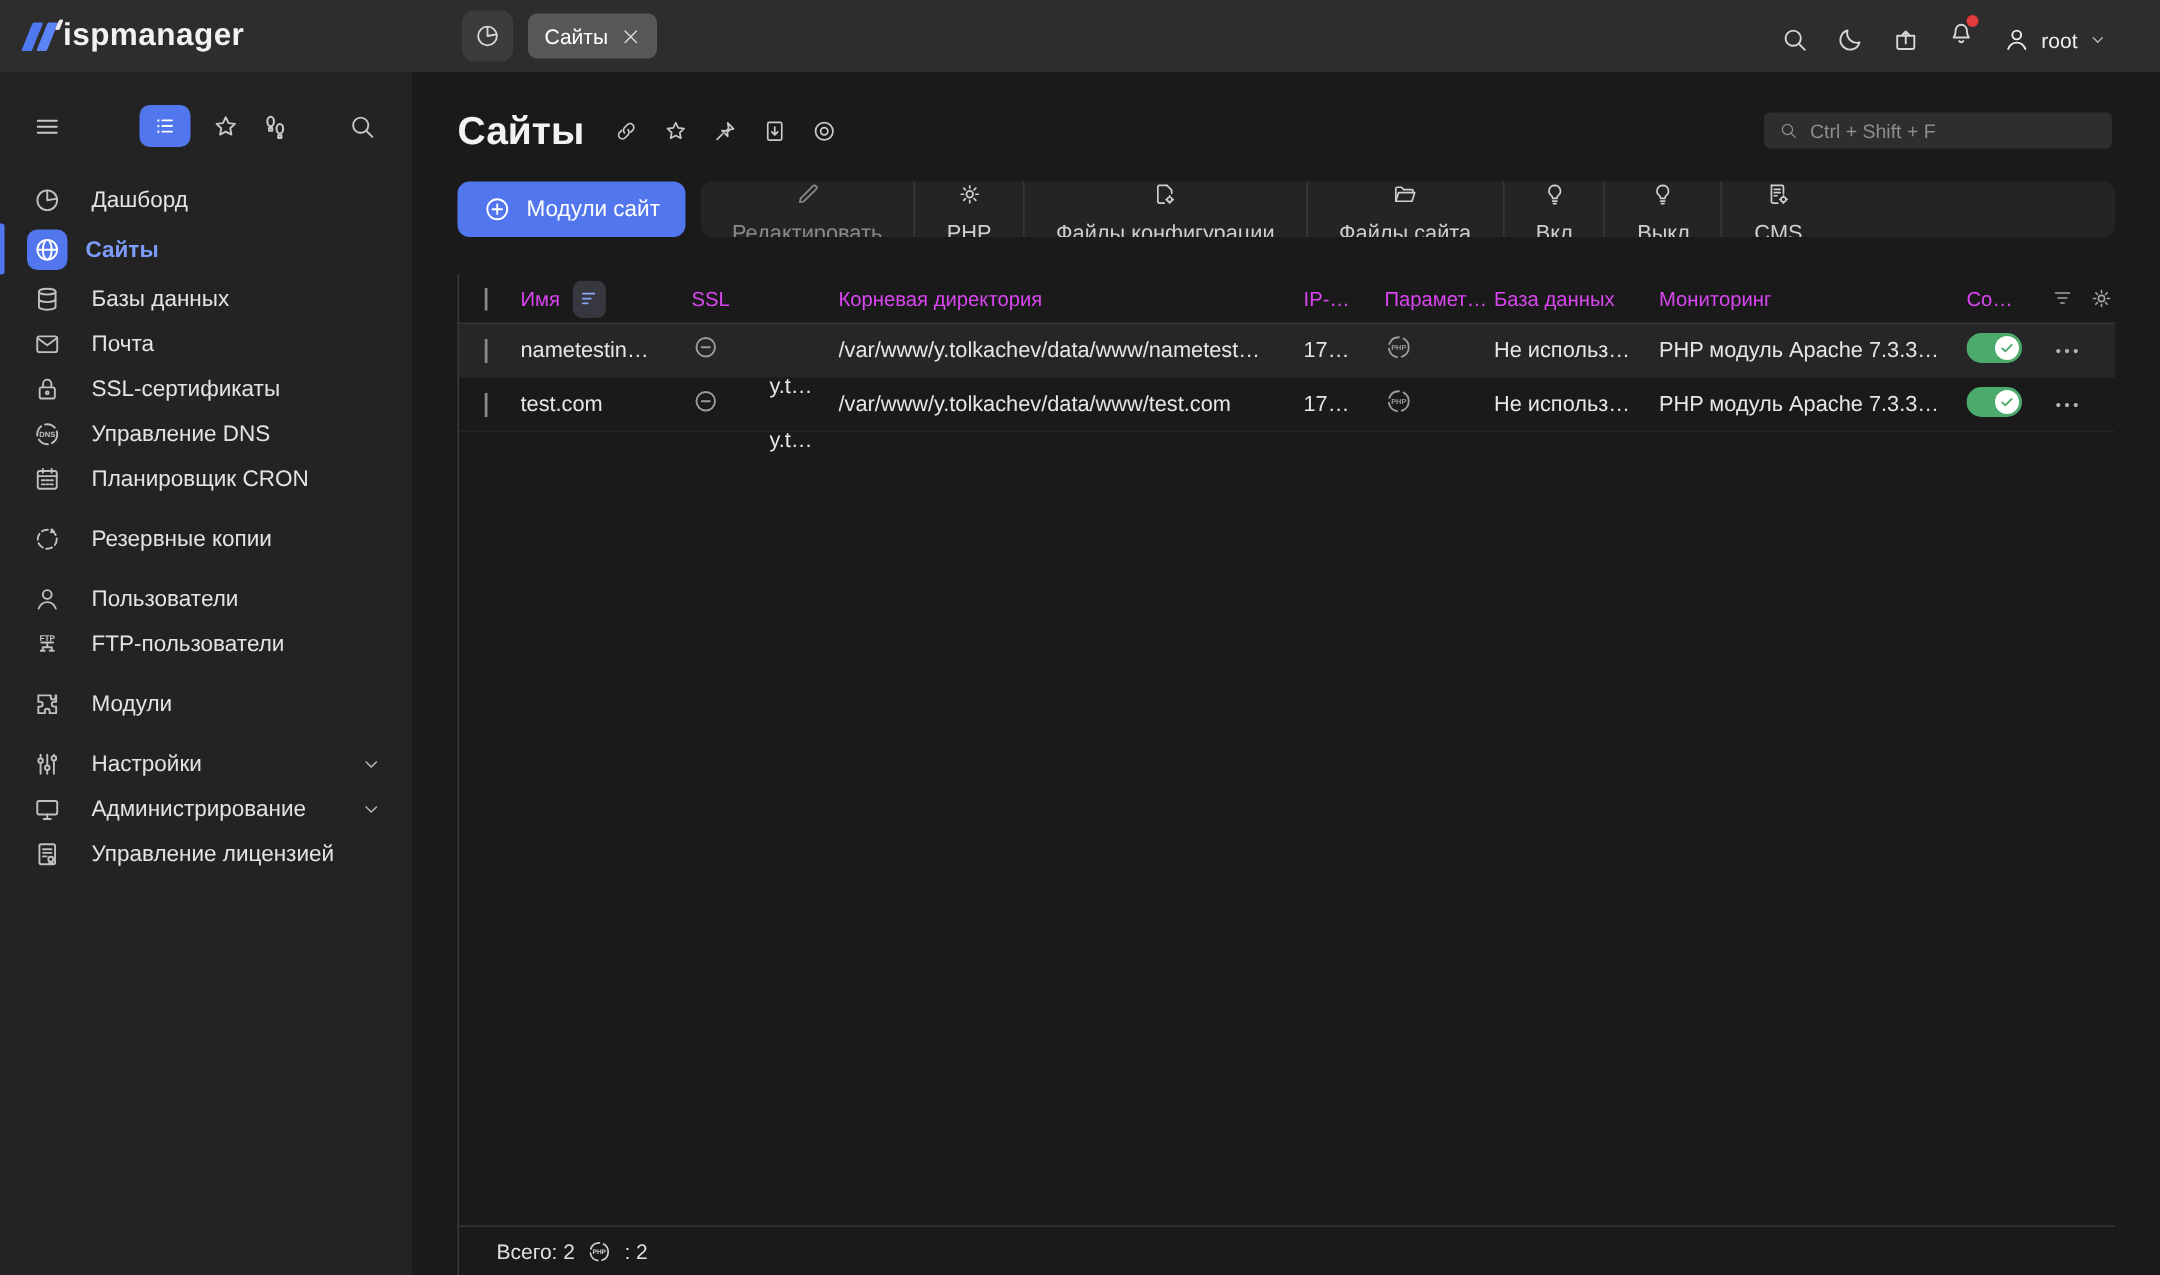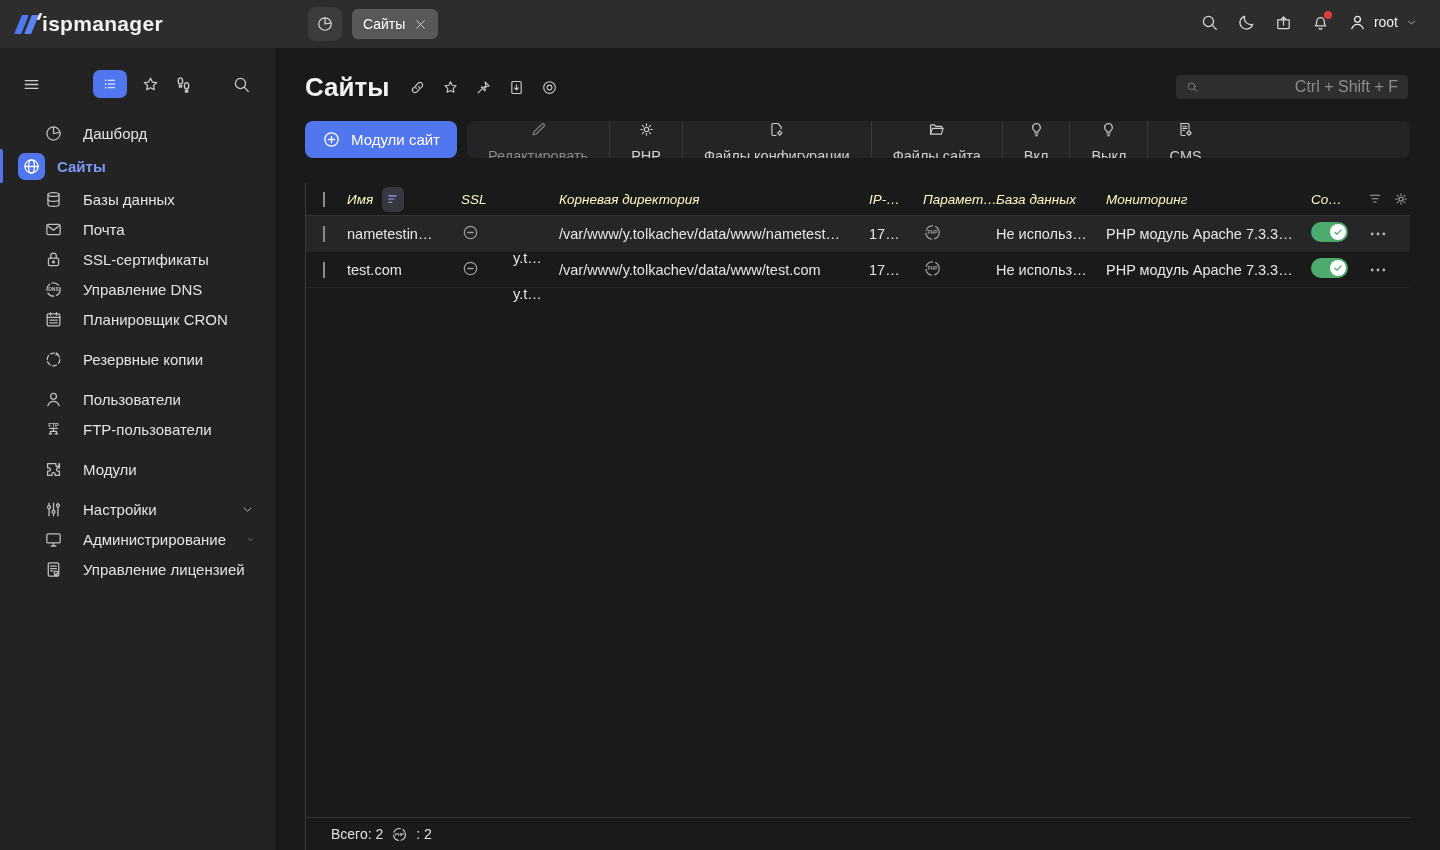--- a/index.html
+++ b/index.html
@@ -22,7 +22,7 @@
   .pie-btn [data-icon]{ width:18px; height:18px; }
   .tab { background:#585858; border-radius:6px; height:30px; display:flex; align-items:center; gap:9px; padding:0 11px; color:#fff; font-size:14px; cursor:pointer; }
   .tab-close { color:#e0e0e0; width:13px; height:13px; cursor:pointer; }
-  .topbar-right { margin-left:auto; display:flex; align-items:flex-start; gap:18px; padding-right:22px; color:#d6d6d6; }
+  .topbar-right { margin-left:auto; display:flex; align-items:flex-end; gap:18px; padding-right:35px; color:#d6d6d6; }
   .tb-ic { width:19px; height:19px; cursor:pointer; }
   .bell-wrap { position:relative; cursor:pointer; }
   .bell-dot { position:absolute; top:-2px; right:-2px; width:8px; height:8px; border-radius:50%; background:#e23b3b; }

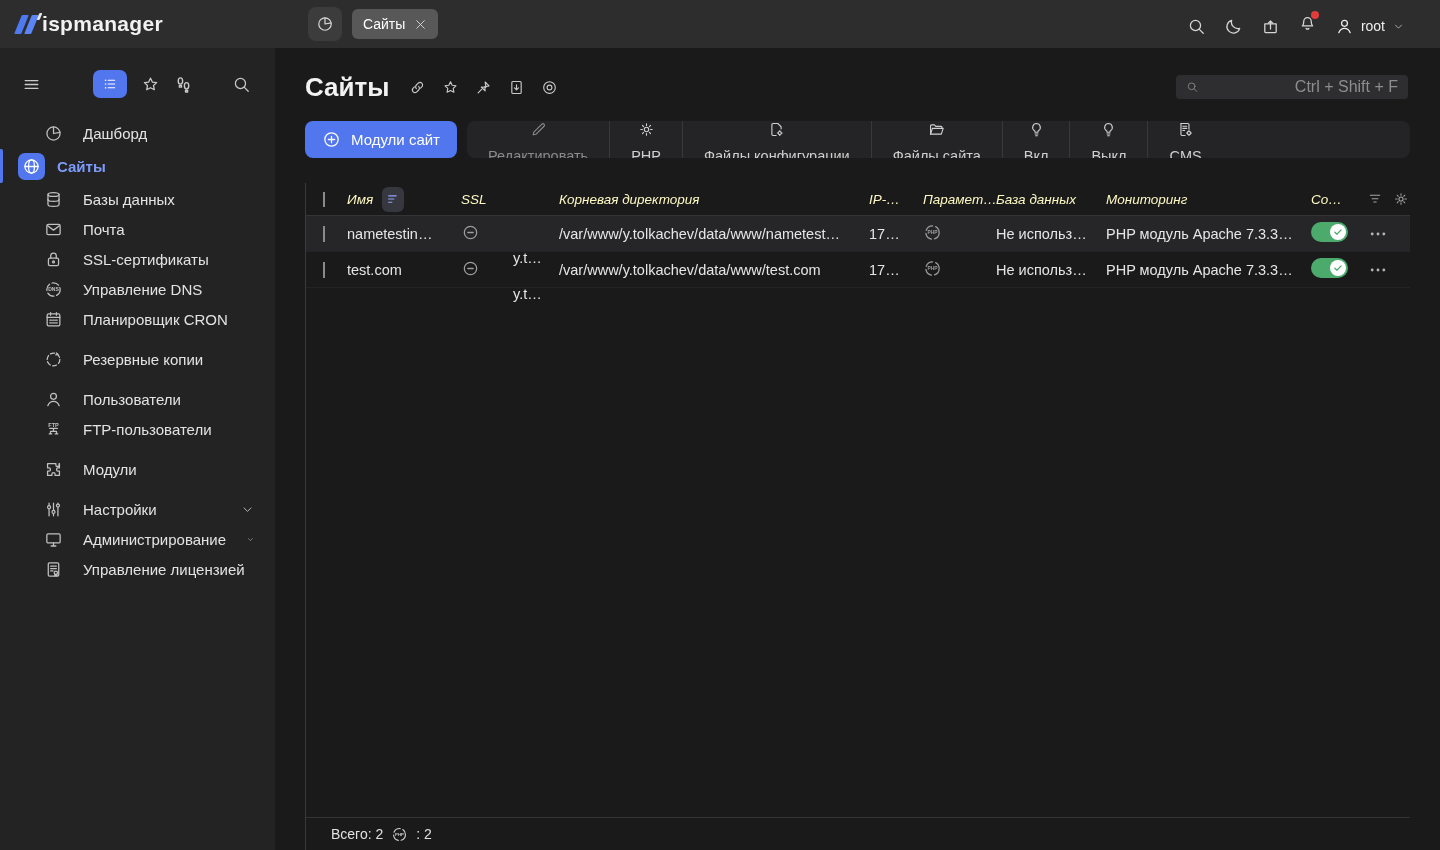--- a/index.html
+++ b/index.html
@@ -57,7 +57,7 @@
   .t-ic { width:17px; height:17px; cursor:pointer; }
   .search { margin-left:auto; width:232px; height:24px; background:#2e2e30; border-radius:4px; display:flex; align-items:center; gap:8px; padding:0 10px; color:#8d8d8d; margin-top:3px; }
   .search [data-icon]{ width:14px; height:14px; }
-  .search input { background:none; border:none; outline:none; color:#c5c5c5; font-size:16px; width:100%; font-family:"Liberation Sans", sans-serif;text-align:right; }
+  .search input { background:none; border:none; outline:none; color:#c5c5c5; font-size:13px; width:100%; font-family:"Liberation Sans", sans-serif; }
   .search input::placeholder { color:#8d8d8d; }
 
   .toolbar { display:flex; align-items:stretch; margin:19px 30px 0 30px; height:37px; }

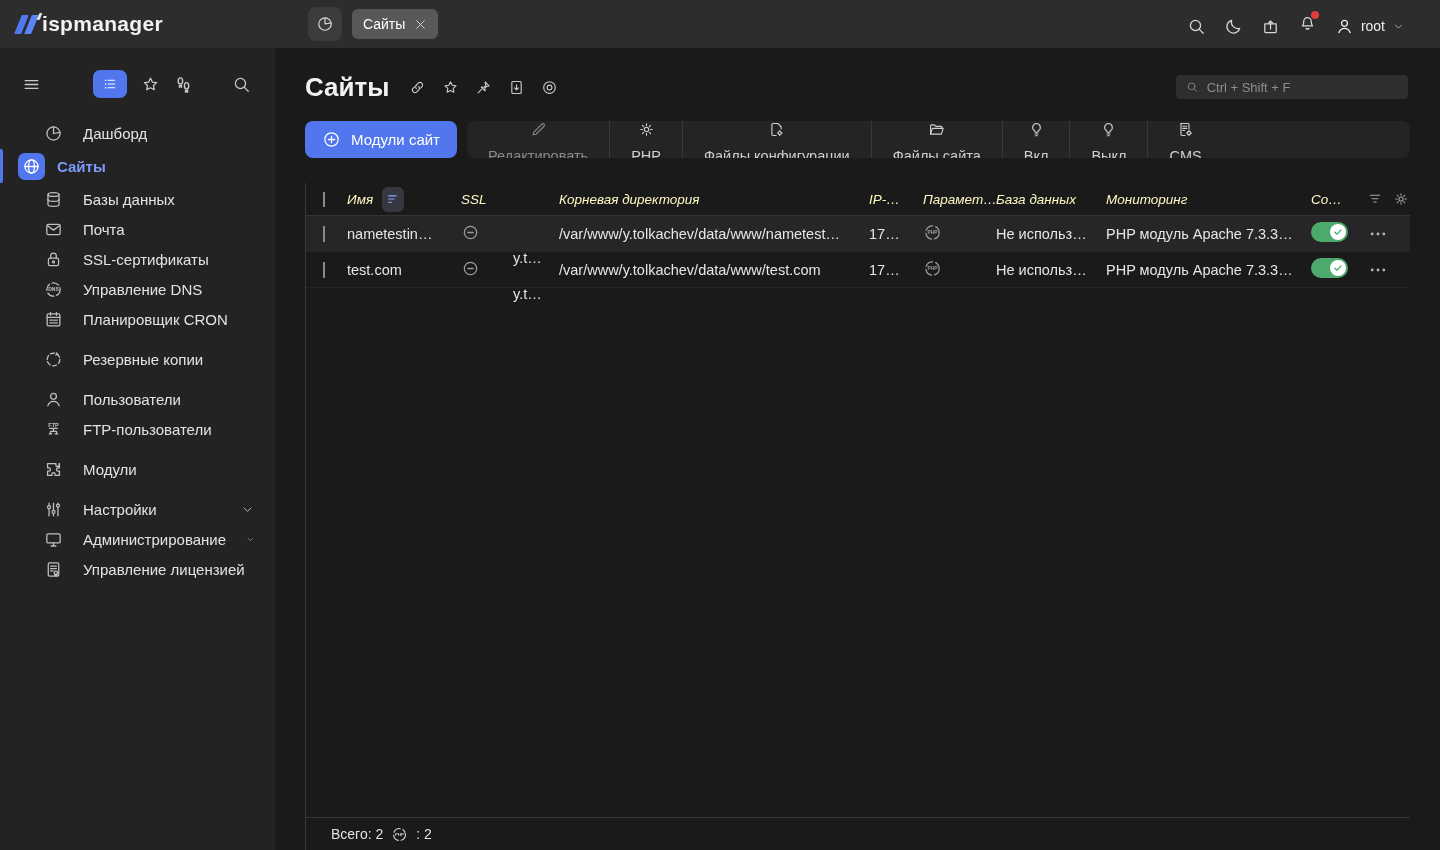--- a/index.html
+++ b/index.html
@@ -39,7 +39,7 @@
   .side-head .feet { margin-left:13px; width:21px; height:21px; }
   .side-head .srch { margin-left:auto; }
   .menu { padding-top:4px; }
-  .item { height:30px; display:flex; align-items:center; padding-left:22px; gap:20px; font-size:15px; color:#e3e3e3; position:relative; cursor:pointer;margin-left:22px; }
+  .item { height:30px; display:flex; align-items:center; padding-left:22px; gap:20px; font-size:15px; color:#e3e3e3; position:relative; cursor:pointer; }
   .item .ic { width:19px; height:19px; color:#c0c0c0; flex:none; }
   .item .lbl { white-space:nowrap; }
   .item.active { height:34px; margin:1px 0; }

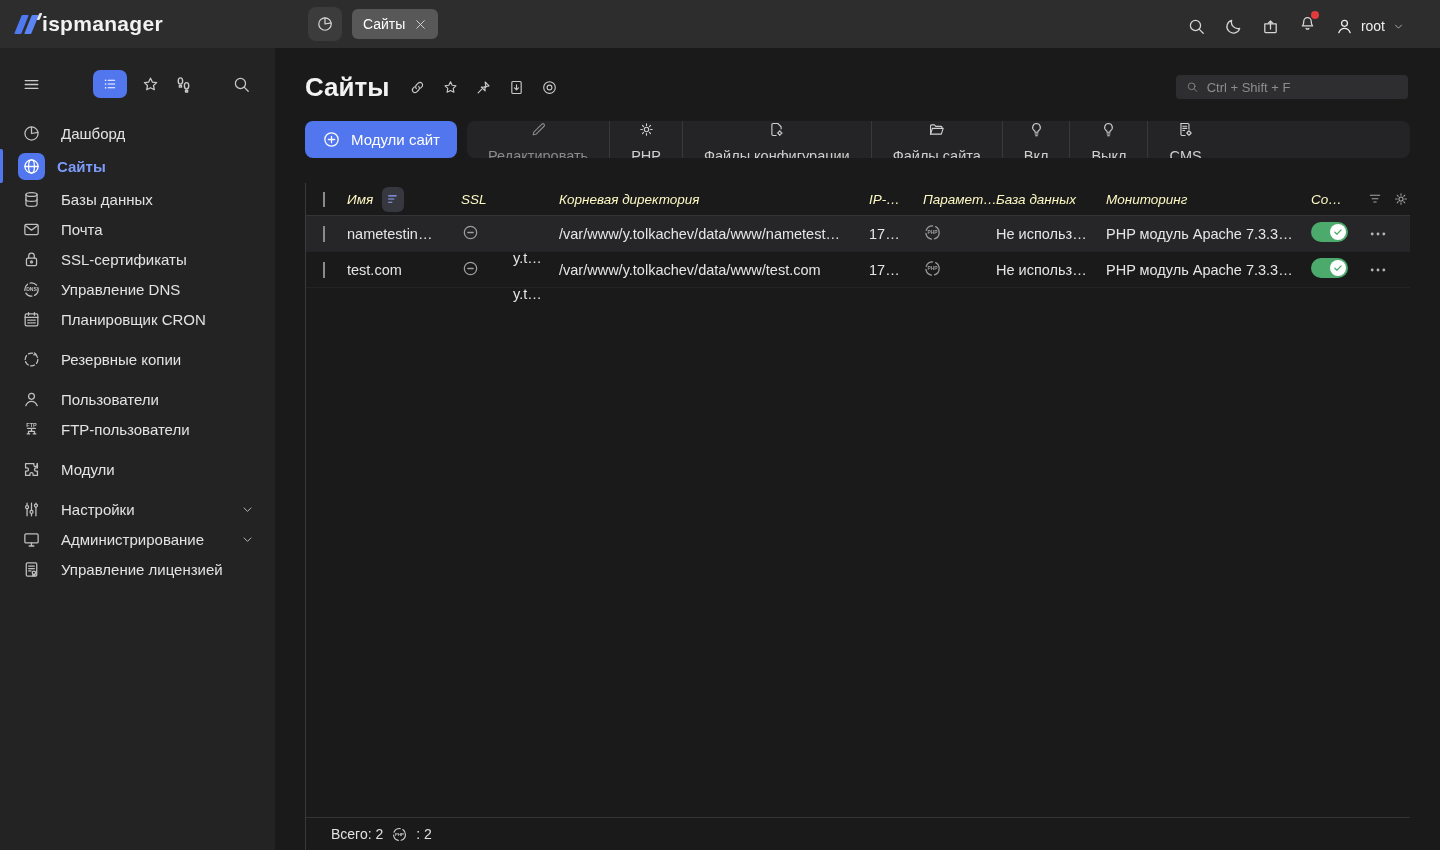--- a/index.html
+++ b/index.html
@@ -72,7 +72,7 @@
 
   
   .tablock { position:absolute; left:30px; right:30px; top:135px; bottom:0; border-left:1px solid #3a3a3c; display:flex; flex-direction:column; }
-  .thead { display:flex; align-items:center; height:33px; border-bottom:1px solid #343436; color:#fef9c3; font-size:13.5px; flex:none;font-style:italic; }
+  .thead { display:flex; align-items:center; height:33px; border-bottom:1px solid #343436; color:#d946ef; font-size:13.5px; flex:none; }
   .trow { display:flex; align-items:center; height:36px; font-size:14.5px; color:#e6e6e6; border-bottom:1px solid #232325; flex:none; cursor:default; }
   .trow.alt { background:#262628; }
   .cell { white-space:nowrap; overflow:hidden; flex:none; }

